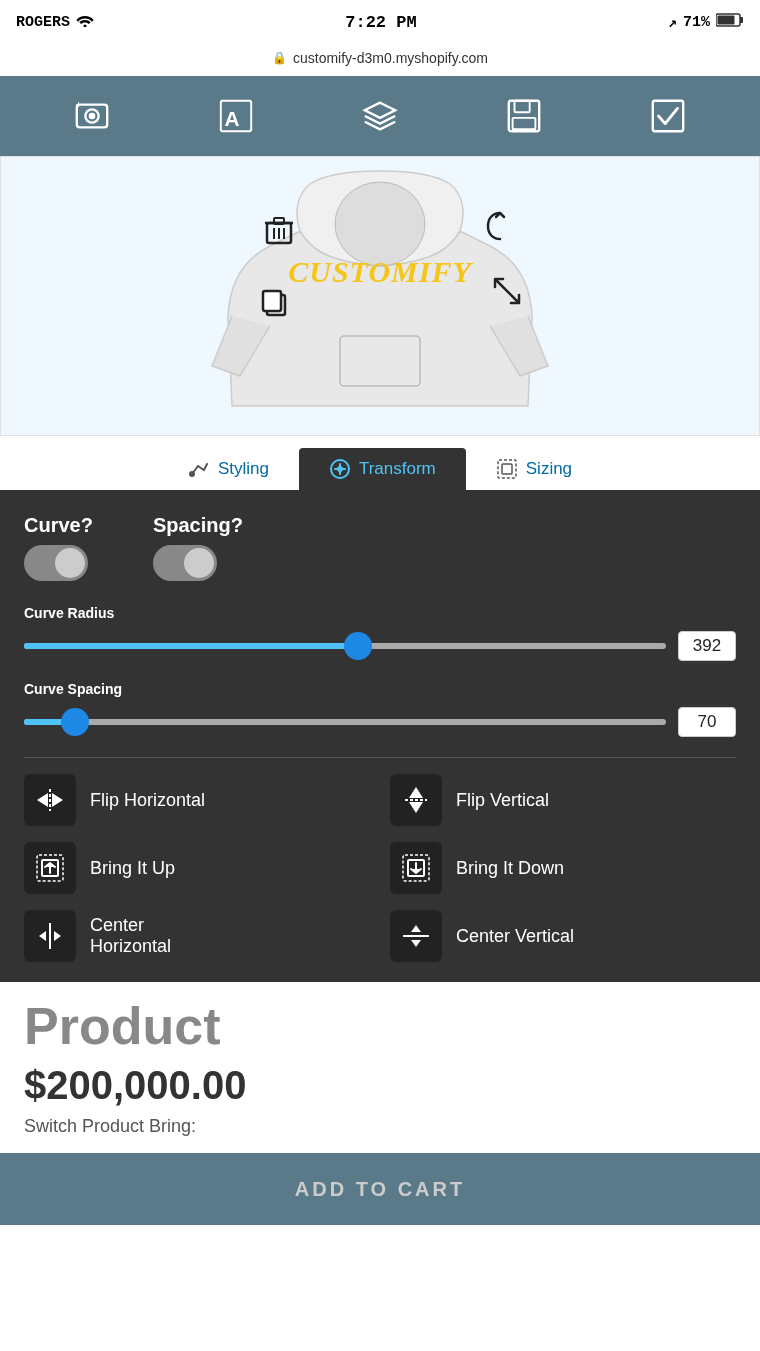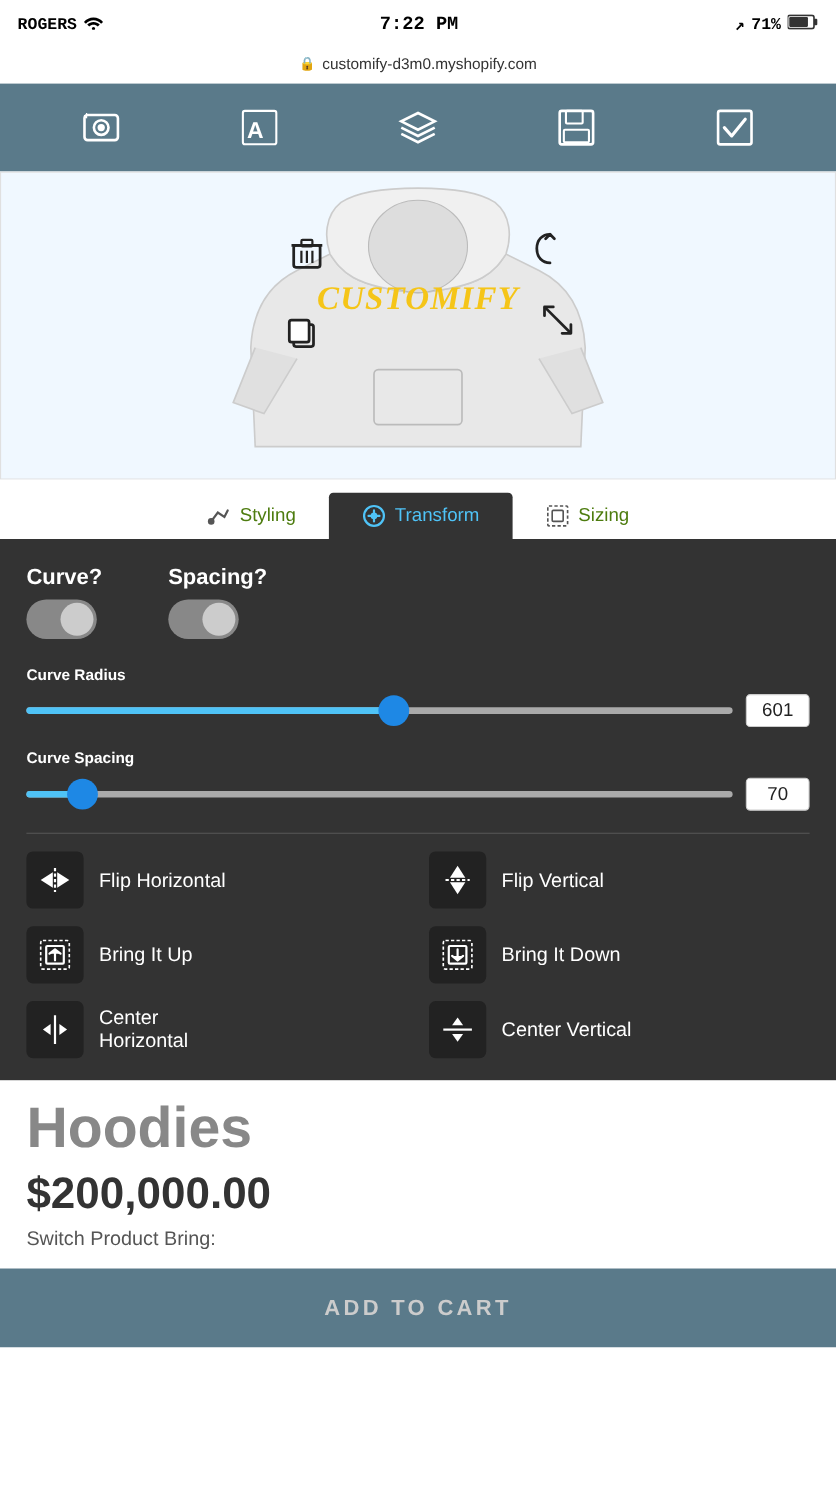--- a/index.html
+++ b/index.html
@@ -118,7 +118,7 @@
       gap: 8px;
       padding: 10px 30px;
       font-size: 17px;
-      color: #4d7c0f;
+      color: #0369a1;
       cursor: pointer;
       border-radius: 4px 4px 0 0;
     }

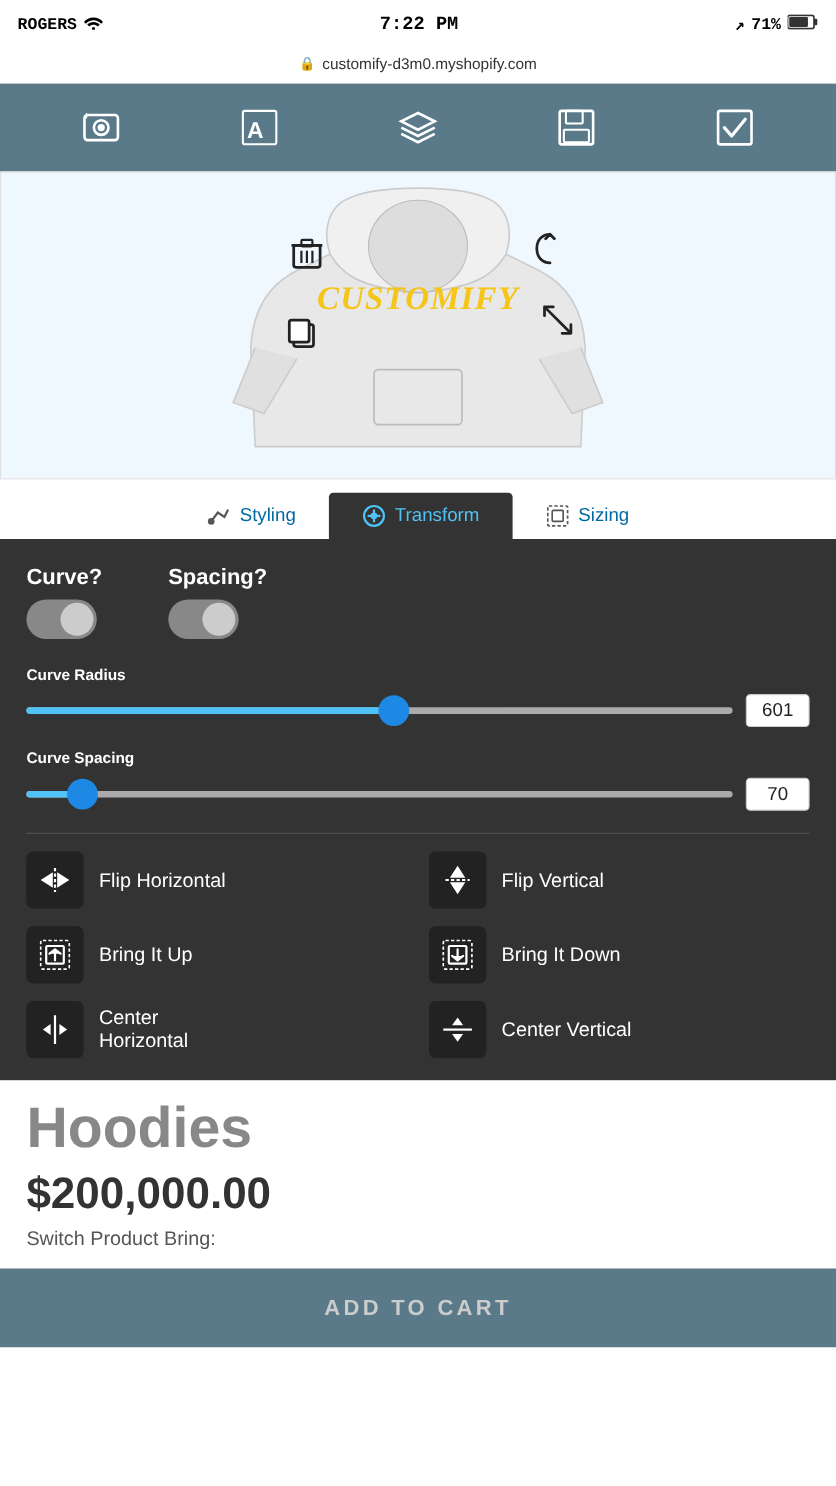--- a/index.html
+++ b/index.html
@@ -466,7 +466,7 @@
         <div class="slider-fill" style="width:52%;"></div>
         <div class="slider-thumb" style="left:52%;"></div>
       </div>
-      <div class="slider-value">601</div>
+      <div class="slider-value">392</div>
     </div>
   </div>
 

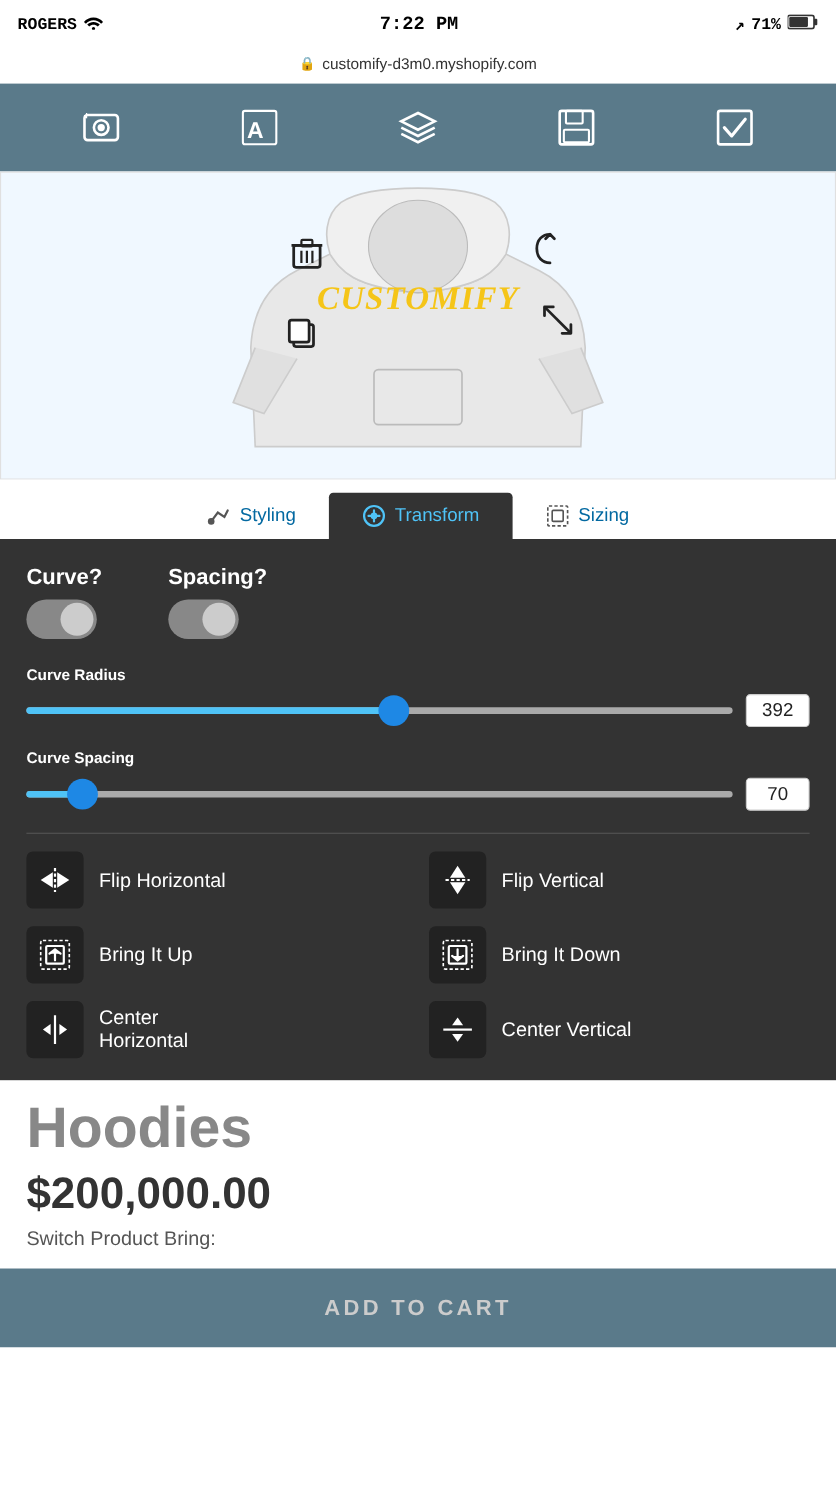--- a/index.html
+++ b/index.html
@@ -556,7 +556,7 @@
 </div>
 
 <div class="page-content">
-  <div class="page-title">Hoodies</div>
+  <div class="page-title">Product</div>
   <div class="page-price">$200,000.00</div>
   <div class="page-subtitle">Switch Product Bring:</div>
 </div>

